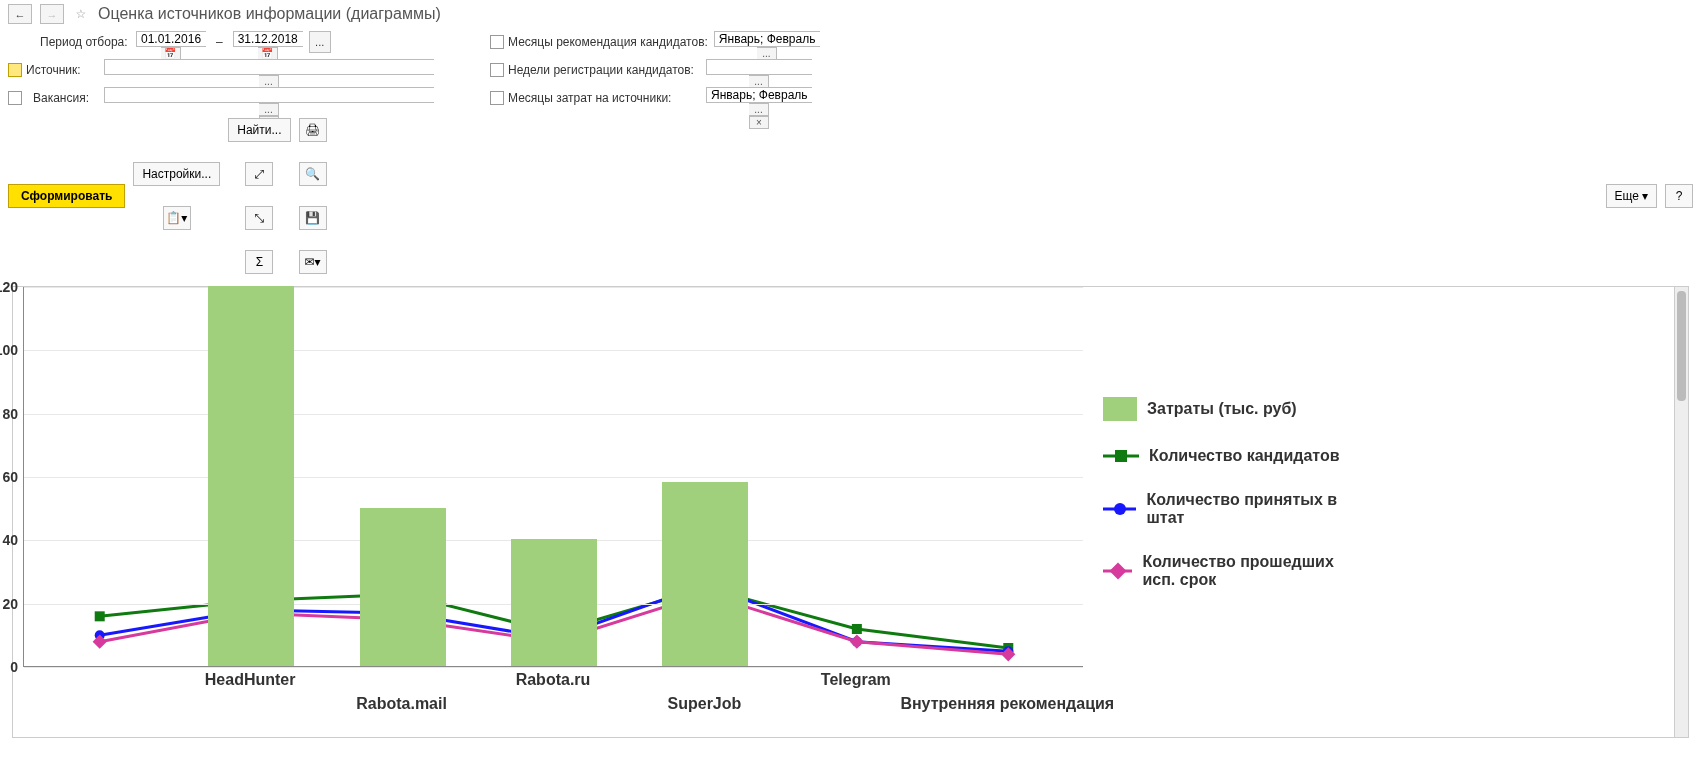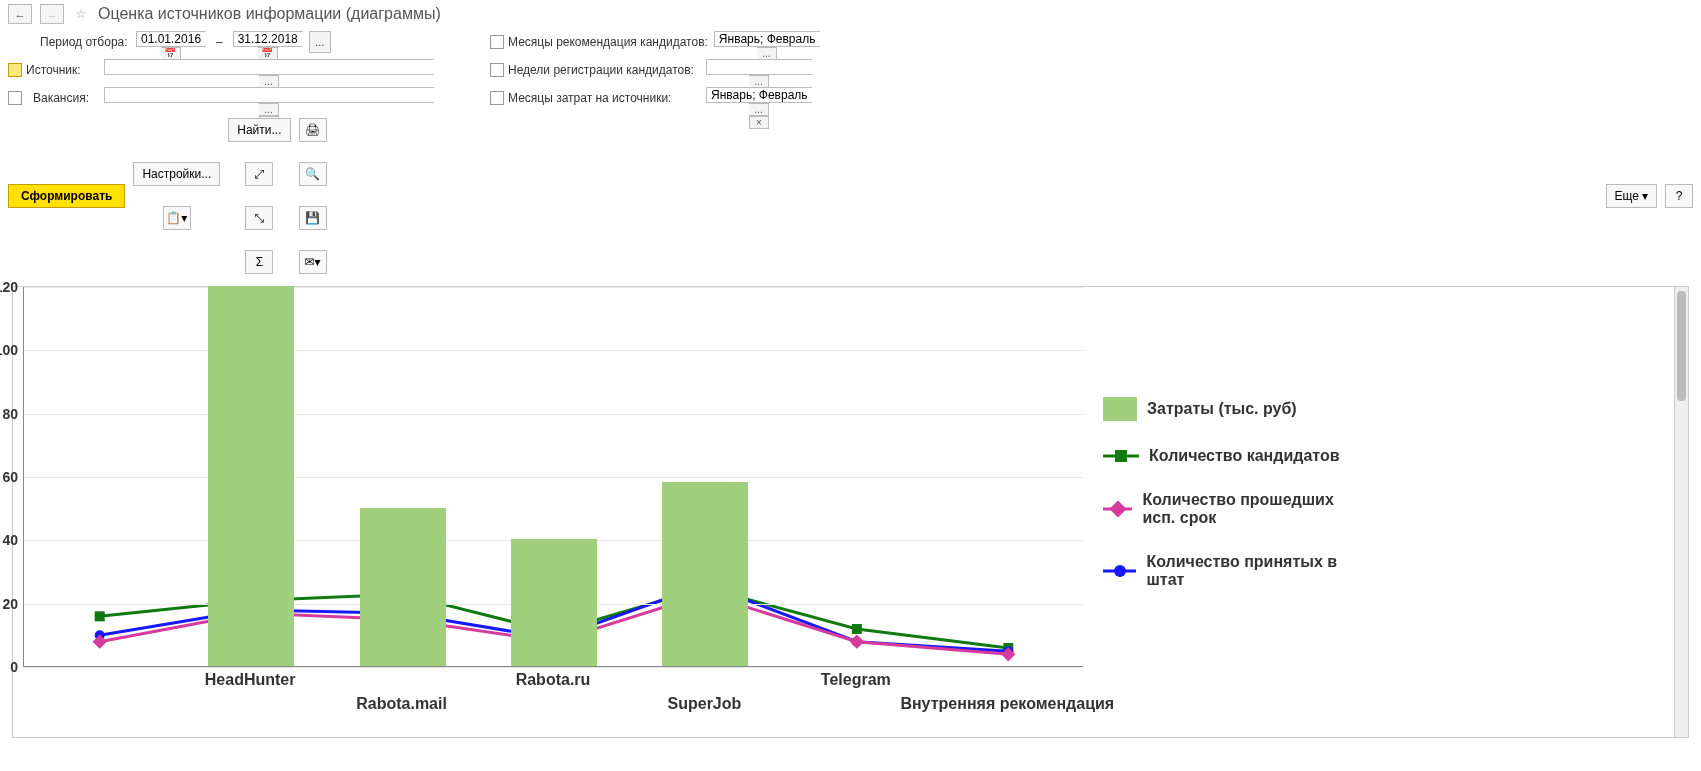--- a/index.html
+++ b/index.html
@@ -422,18 +422,18 @@
         </div>
         <div class="legend-item">
           <div class="legend-swatch-line">
+            <div class="ln" style="background: rgb(24, 24, 255);"></div>
+            <div class="mk" style="width: 12px; height: 12px; background: rgb(24, 24, 255); border-radius: 50%;"></div>
+          </div>
+          <span>Количество принятых в штат</span>
+        </div>
+        <div class="legend-item">
+          <div class="legend-swatch-line">
             <div class="ln" style="background: rgb(214, 58, 156);"></div>
             <div class="mk" style="width: 12px; height: 12px; background: rgb(214, 58, 156); transform: translate(-50%, -50%) rotate(45deg);"></div>
           </div>
           <span>Количество прошедших исп. срок</span>
         </div>
-        <div class="legend-item">
-          <div class="legend-swatch-line">
-            <div class="ln" style="background: rgb(24, 24, 255);"></div>
-            <div class="mk" style="width: 12px; height: 12px; background: rgb(24, 24, 255); border-radius: 50%;"></div>
-          </div>
-          <span>Количество принятых в штат</span>
-        </div>
       </div>
   </div>
 </div>

